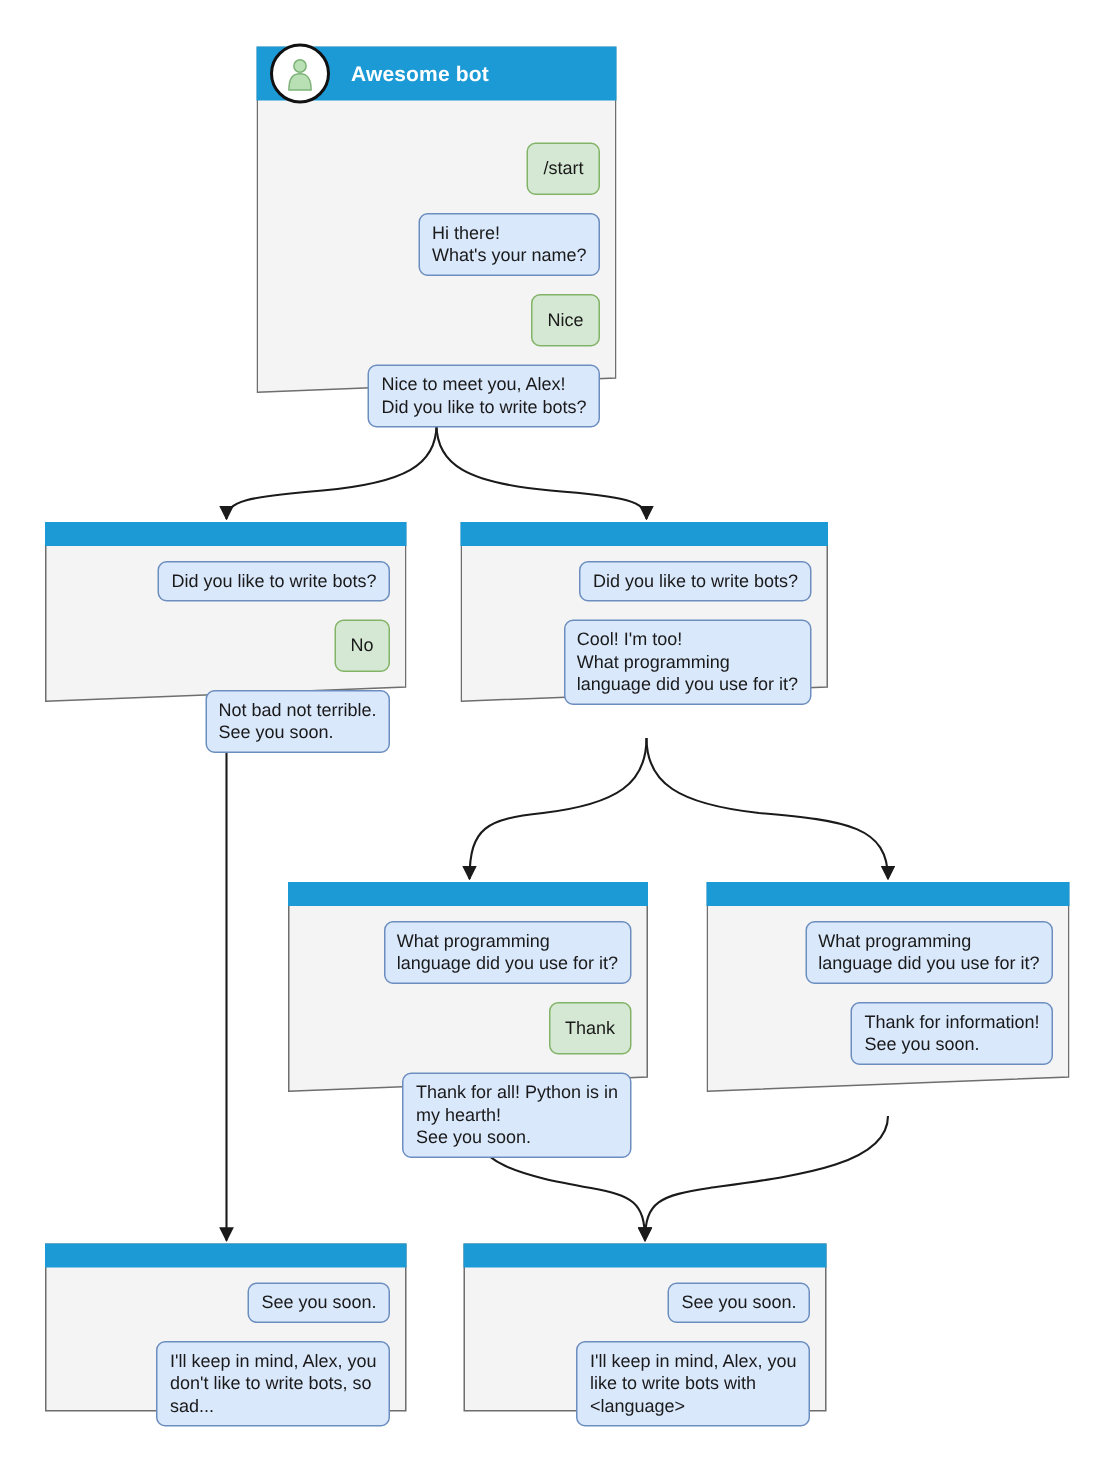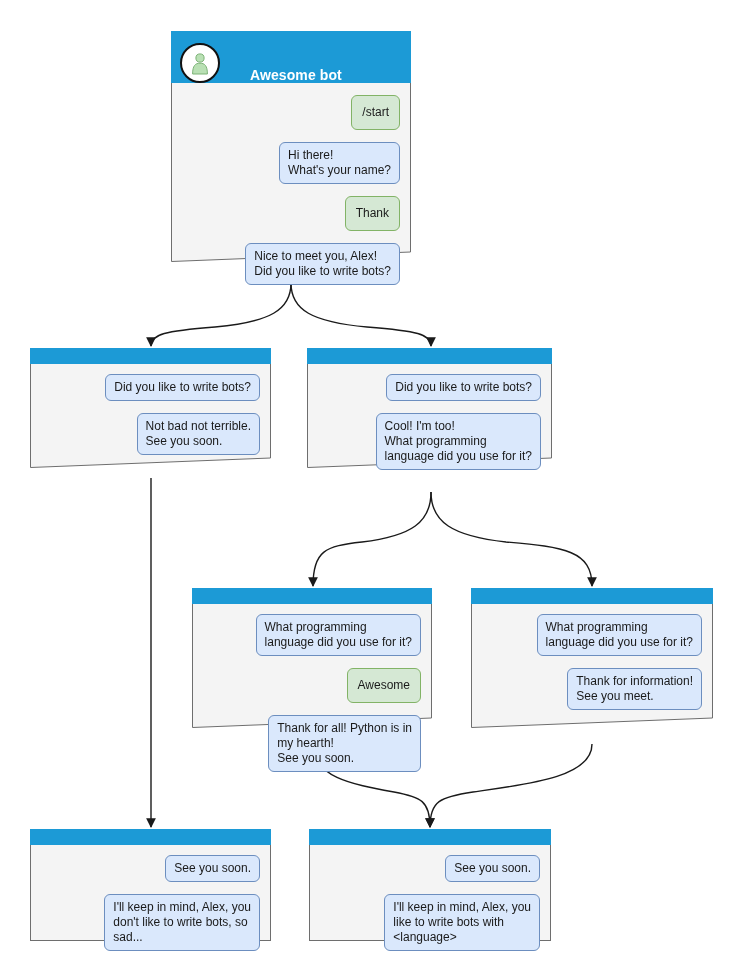--- a/index.html
+++ b/index.html
@@ -18,7 +18,7 @@
 
   .hdr{position:absolute;left:0;top:0;width:100%;height:16px;
        background:#1c9ad6;box-sizing:border-box;}
-  .node.root .hdr{height:52px;display:flex;align-items:flex-end;gap:16px;}
+  .node.root .hdr{height:36px;display:flex;align-items:center;}
 
   .avatar{width:40px;height:40px;border-radius:50%;background:#ffffff;
           border:2px solid #111111;margin-left:9px;display:flex;

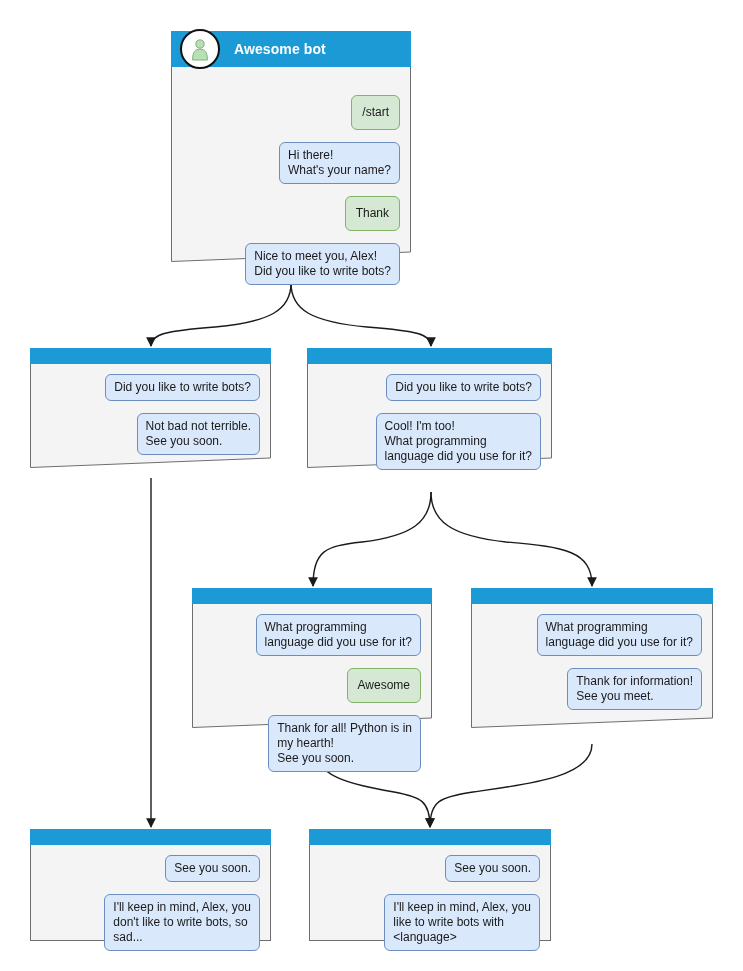--- a/index.html
+++ b/index.html
@@ -102,7 +102,7 @@
 What's your name?</div>
       </div>
       <div class="row right">
-        <div class="bubble user">Thank</div>
+        <div class="bubble user">Nice</div>
       </div>
       <div class="row left">
         <div class="bubble bot">Nice to meet you, Alex!

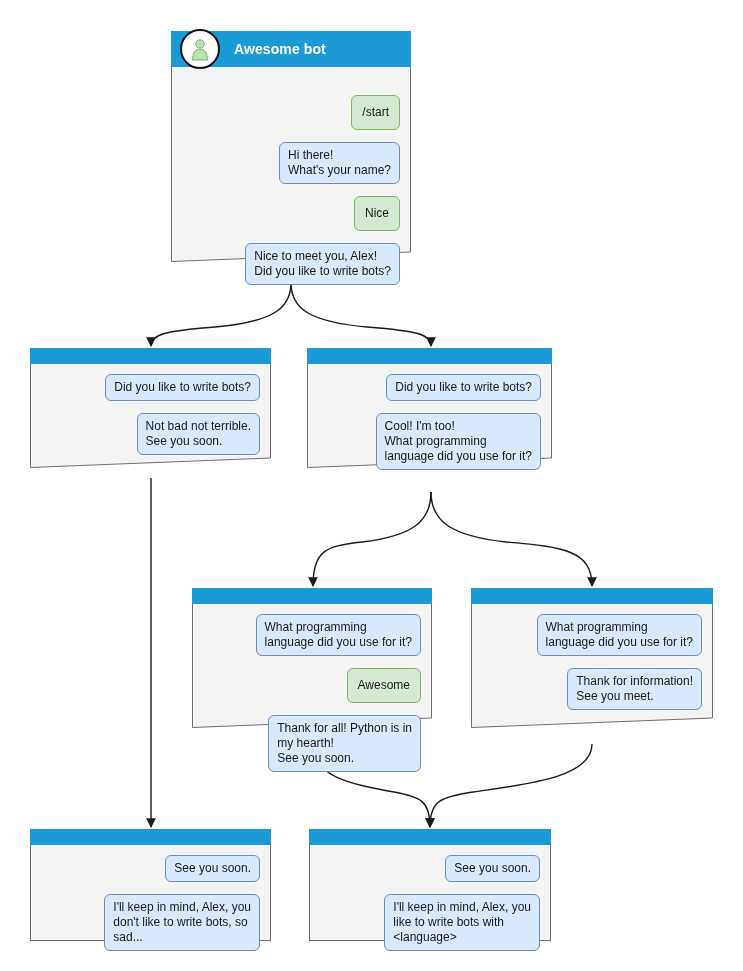--- a/index.html
+++ b/index.html
@@ -122,6 +122,9 @@
       <div class="row left">
         <div class="bubble bot">Did you like to write bots?</div>
       </div>
+      <div class="row right">
+        <div class="bubble user">No</div>
+      </div>
       <div class="row left">
         <div class="bubble bot">Not bad not terrible.
 See you soon.</div>

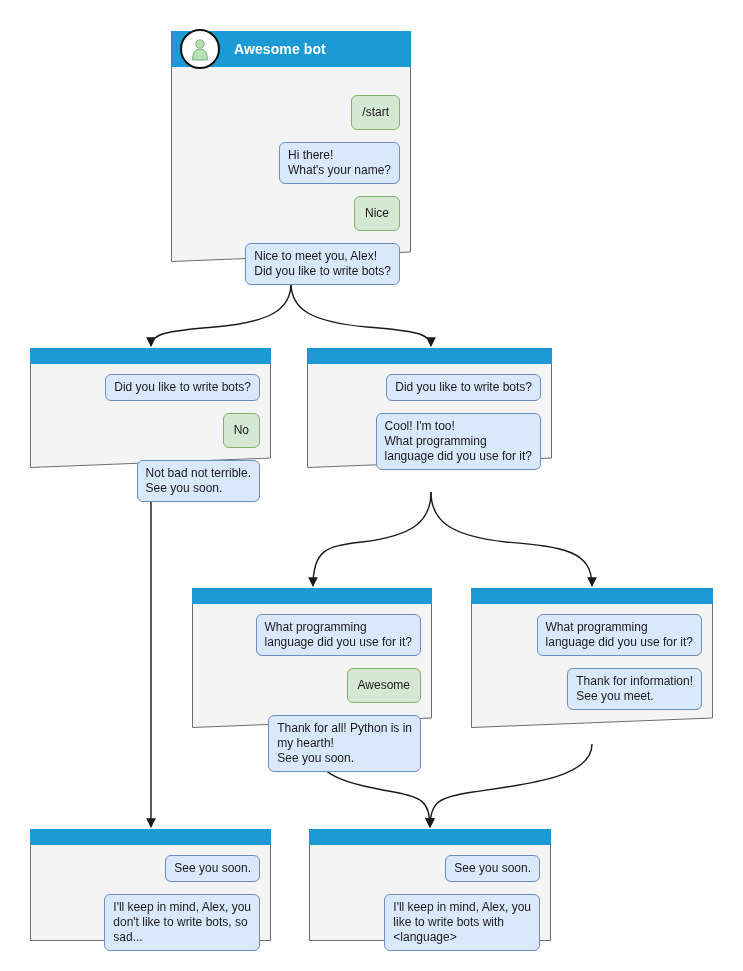--- a/index.html
+++ b/index.html
@@ -164,7 +164,7 @@
 language did you use for it?</div>
       </div>
       <div class="row right">
-        <div class="bubble user">Awesome</div>
+        <div class="bubble user">Thank</div>
       </div>
       <div class="row left">
         <div class="bubble bot">Thank for all! Python is in

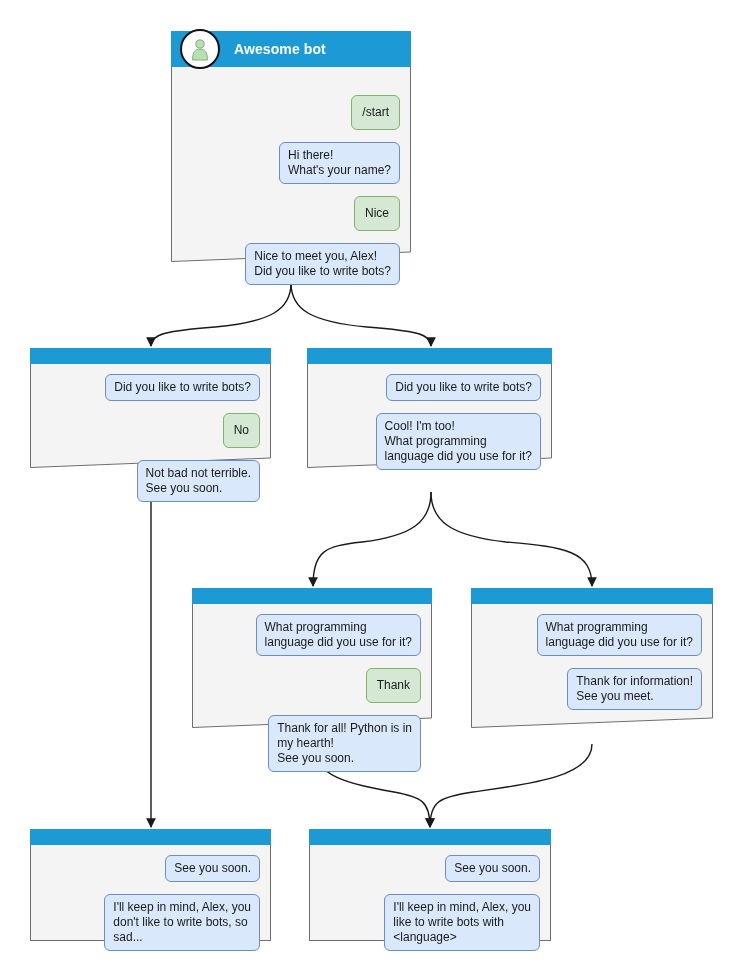--- a/index.html
+++ b/index.html
@@ -188,7 +188,7 @@
       </div>
       <div class="row left">
         <div class="bubble bot">Thank for information!
-See you meet.</div>
+See you soon.</div>
       </div>
     </div>
   </div>

